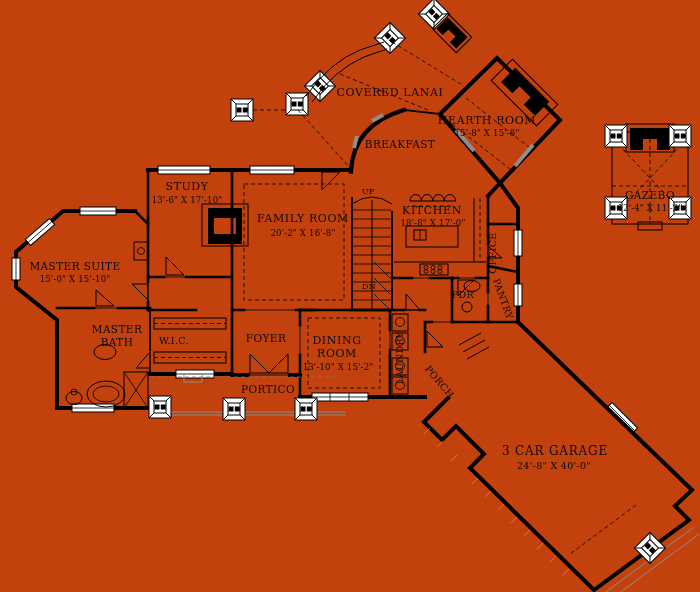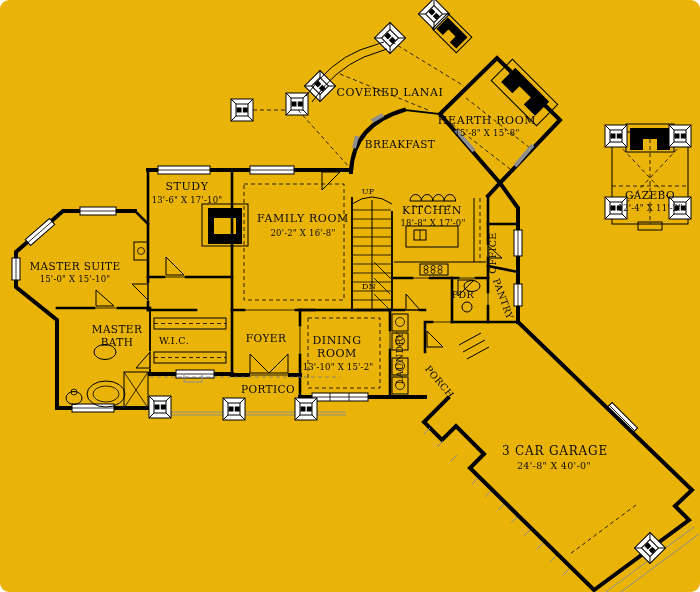--- a/index.html
+++ b/index.html
@@ -3,7 +3,7 @@
 <meta charset="utf-8">
 <style>
   html,body{margin:0;padding:0;background:#fff;}
-  .plan-wrap{width:700px;height:592px;background:#eab308;overflow:hidden;border-radius:9px;}
+  .plan-wrap{width:700px;height:592px;background:#c2410c;overflow:hidden;}
   svg{display:block;}
   .w4{stroke:#000;stroke-width:4;fill:none;stroke-linecap:square;}
   .w3{stroke:#000;stroke-width:2.6;fill:none;stroke-linecap:square;}

